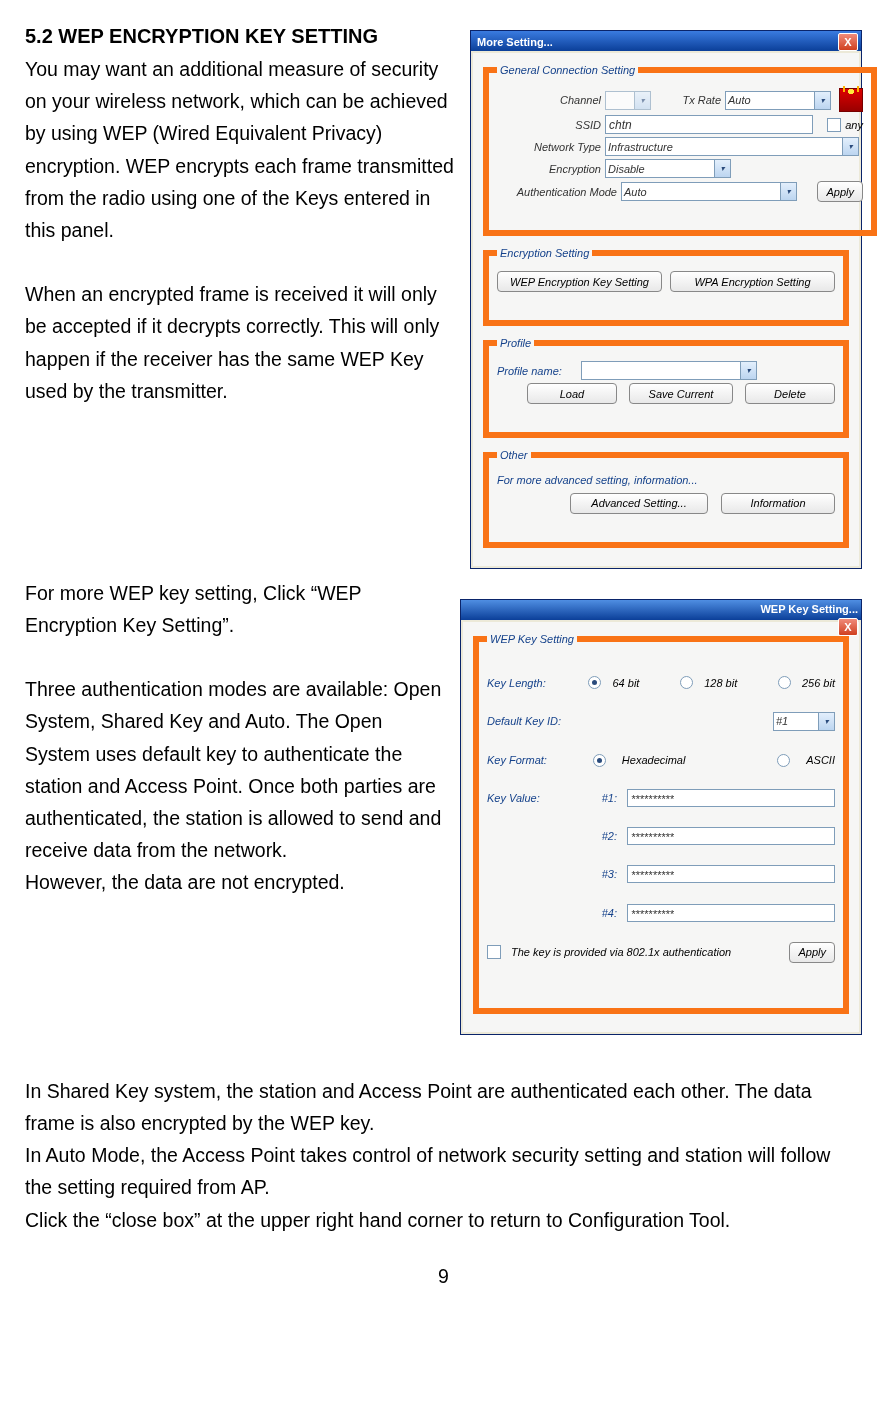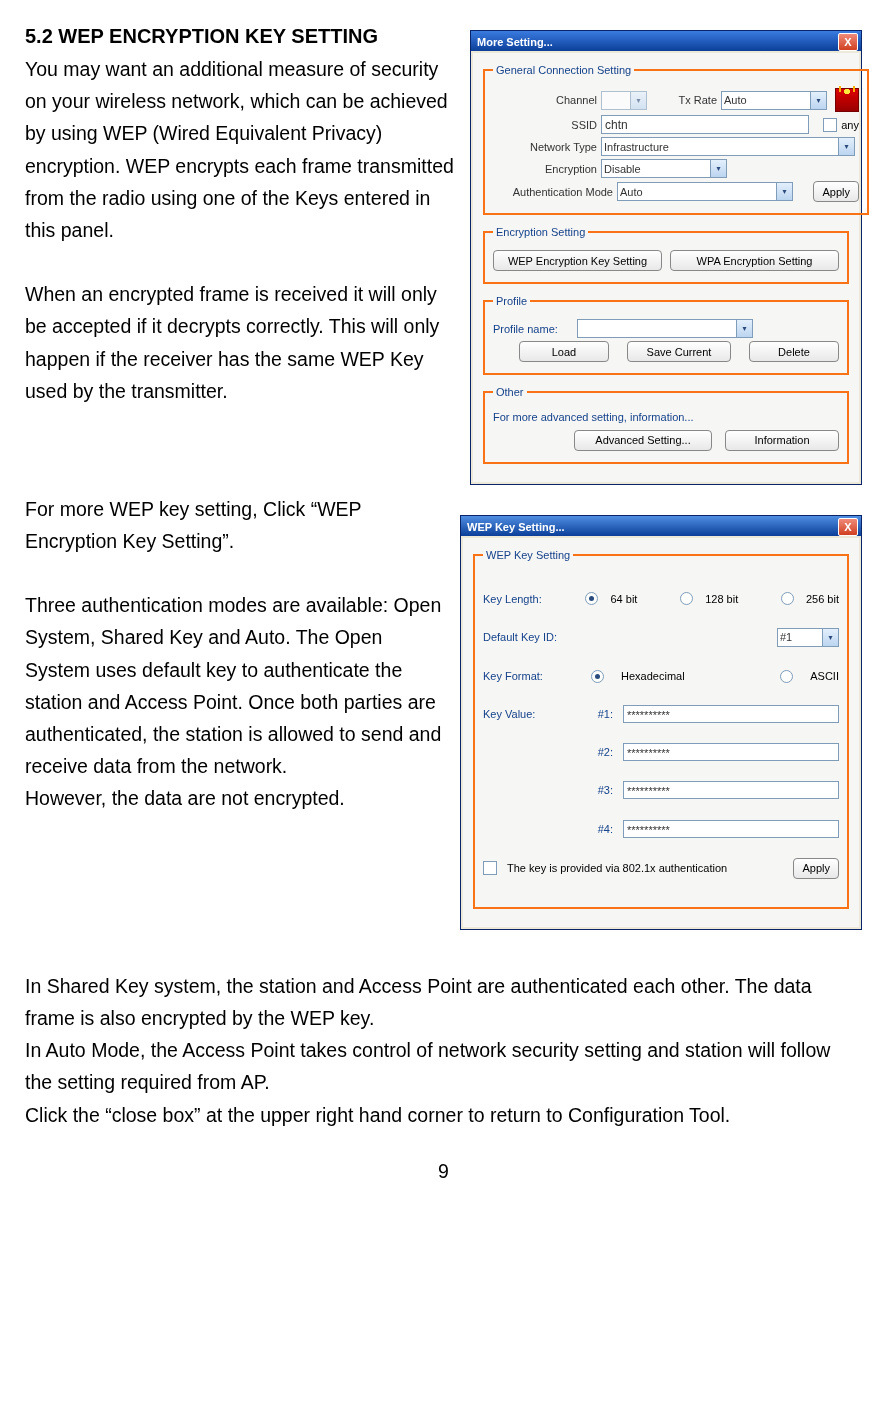--- a/index.html
+++ b/index.html
@@ -57,10 +57,11 @@
   }
   .dlg-body { padding: 8px 10px 10px 10px; background: #f6f6f5; margin:2px; }
   fieldset {
-    border: 2px solid #f97316;
+    border: 6px solid #f97316;
     margin: 0 0 8px 0;
-    padding: 6px 8px 8px 8px;
-    font-size: 11px;
+    padding: 6px 8px 25px 8px;
+    font-size: 11px;
+    font-style: italic;
   }
   fieldset legend { color: #15428b; padding: 0 3px; font-size: 11px; }
   .row { display: flex; align-items: center; margin: 3px 0; gap: 4px; }

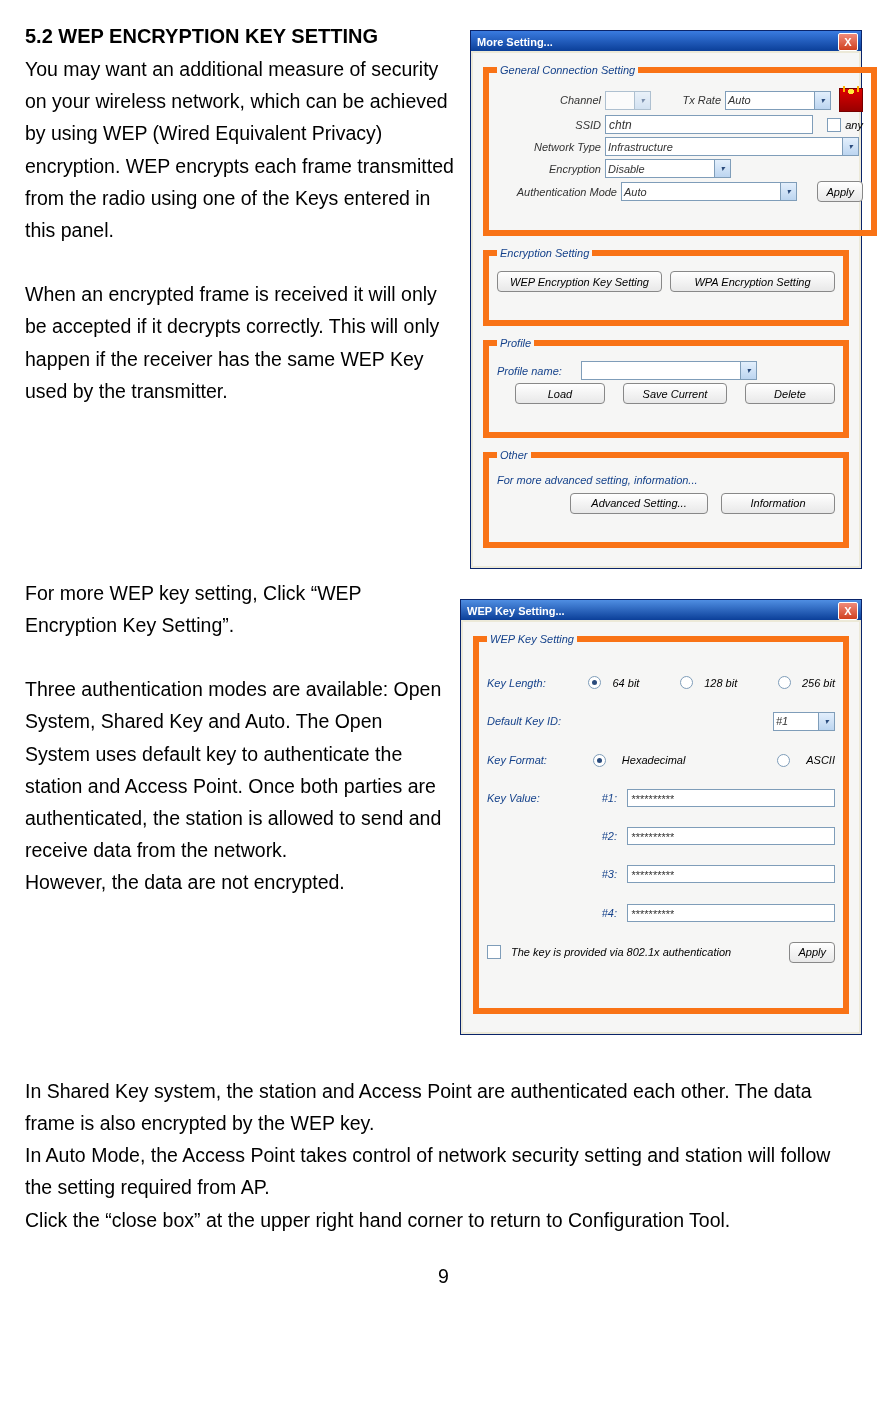--- a/index.html
+++ b/index.html
@@ -215,7 +215,7 @@
               <span class="arrow">▾</span>
             </div>
       </div>
-      <div class="row" style="justify-content:flex-end;gap:18px">
+      <div class="row" style="justify-content:flex-end;gap:12px">
         <span class="btn" style="width:72px">Load</span>
         <span class="btn" style="width:86px">Save Current</span>
         <span class="btn" style="width:72px">Delete</span>

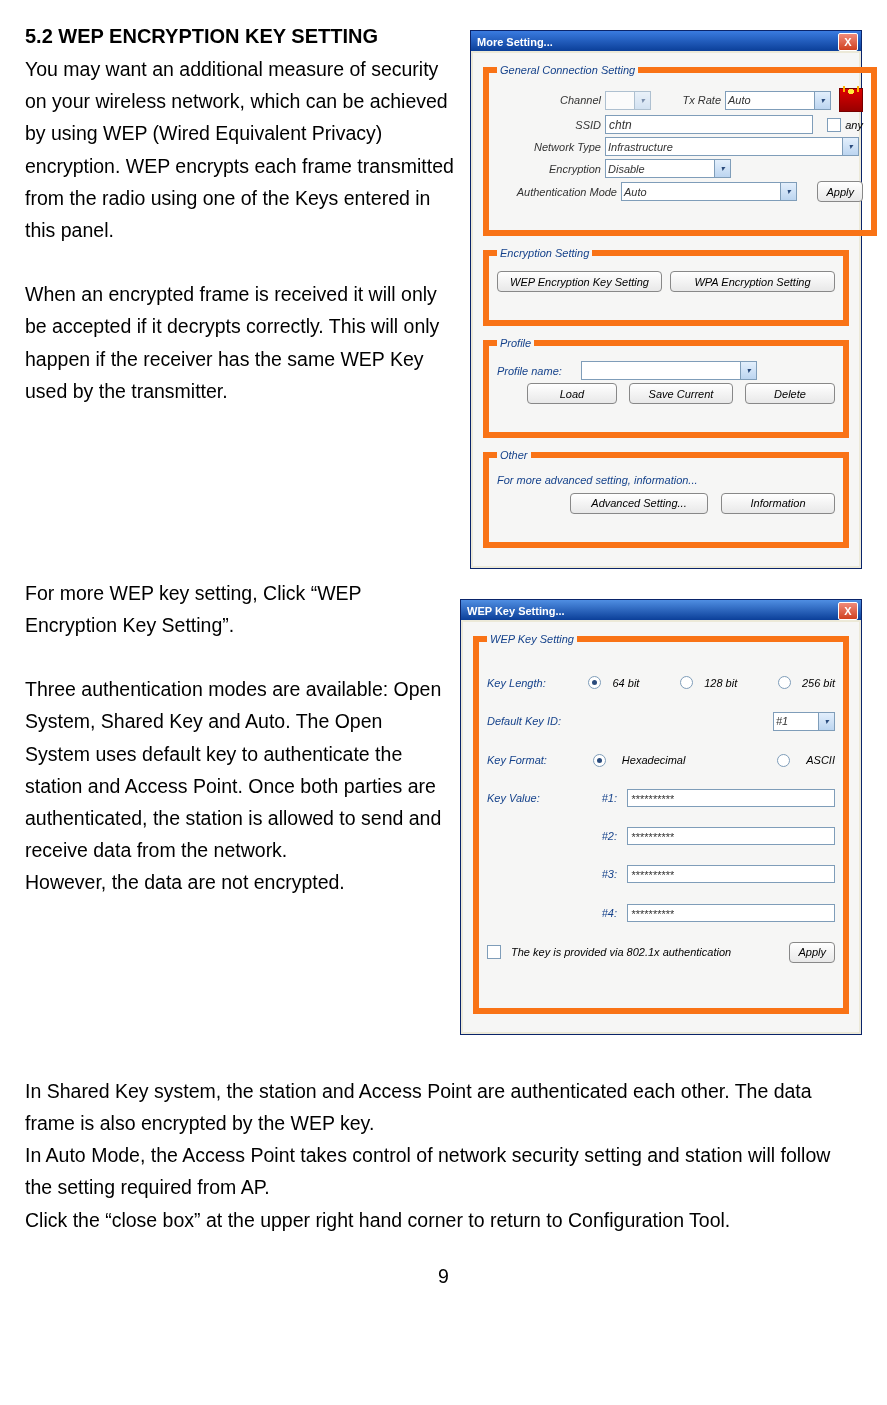--- a/index.html
+++ b/index.html
@@ -132,7 +132,7 @@
 
   
   .dlg2 { width: 400px; }
-  .dlg2 .titlebar { background: linear-gradient(to bottom,#4f8ee2,#0b3f99); }
+  .dlg2 .titlebar { background: linear-gradient(to bottom,#4f8ee2,#0b3f99); flex-direction: column; }
   .wep-row { display:flex; align-items:center; margin:20px 0; gap:10px; font-size:11px;justify-content:space-between;}
   .wep-label{ width:90px; color:#15428b;}
   .kv-label{ width:30px; text-align:right; color:#15428b;}

